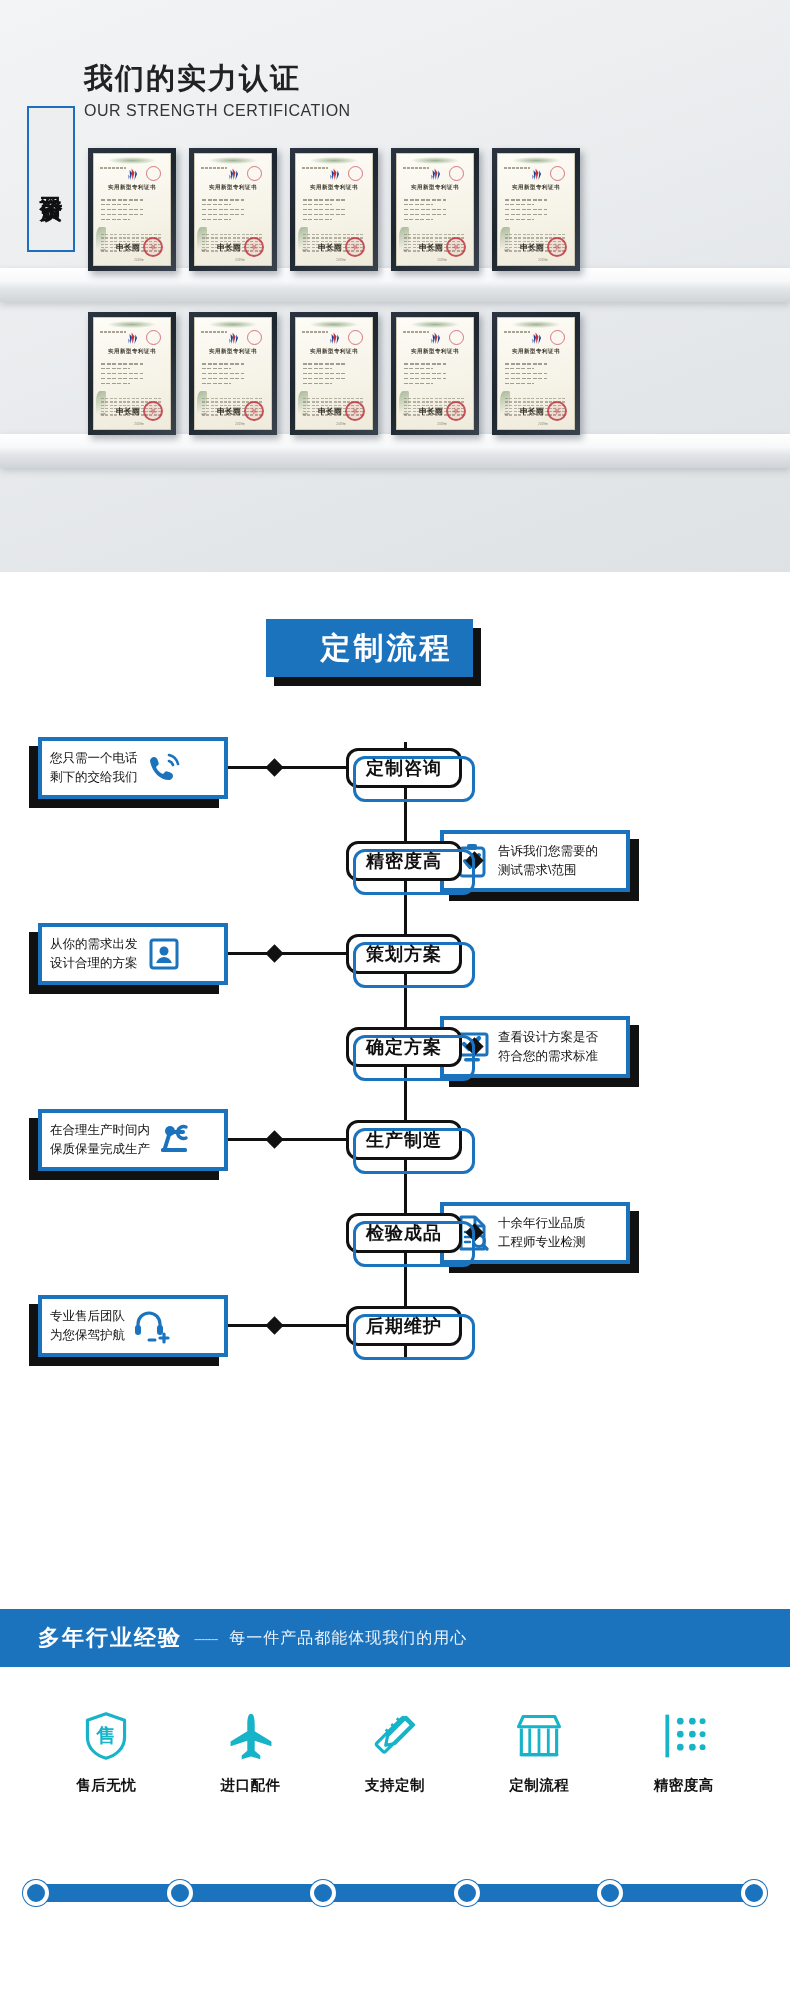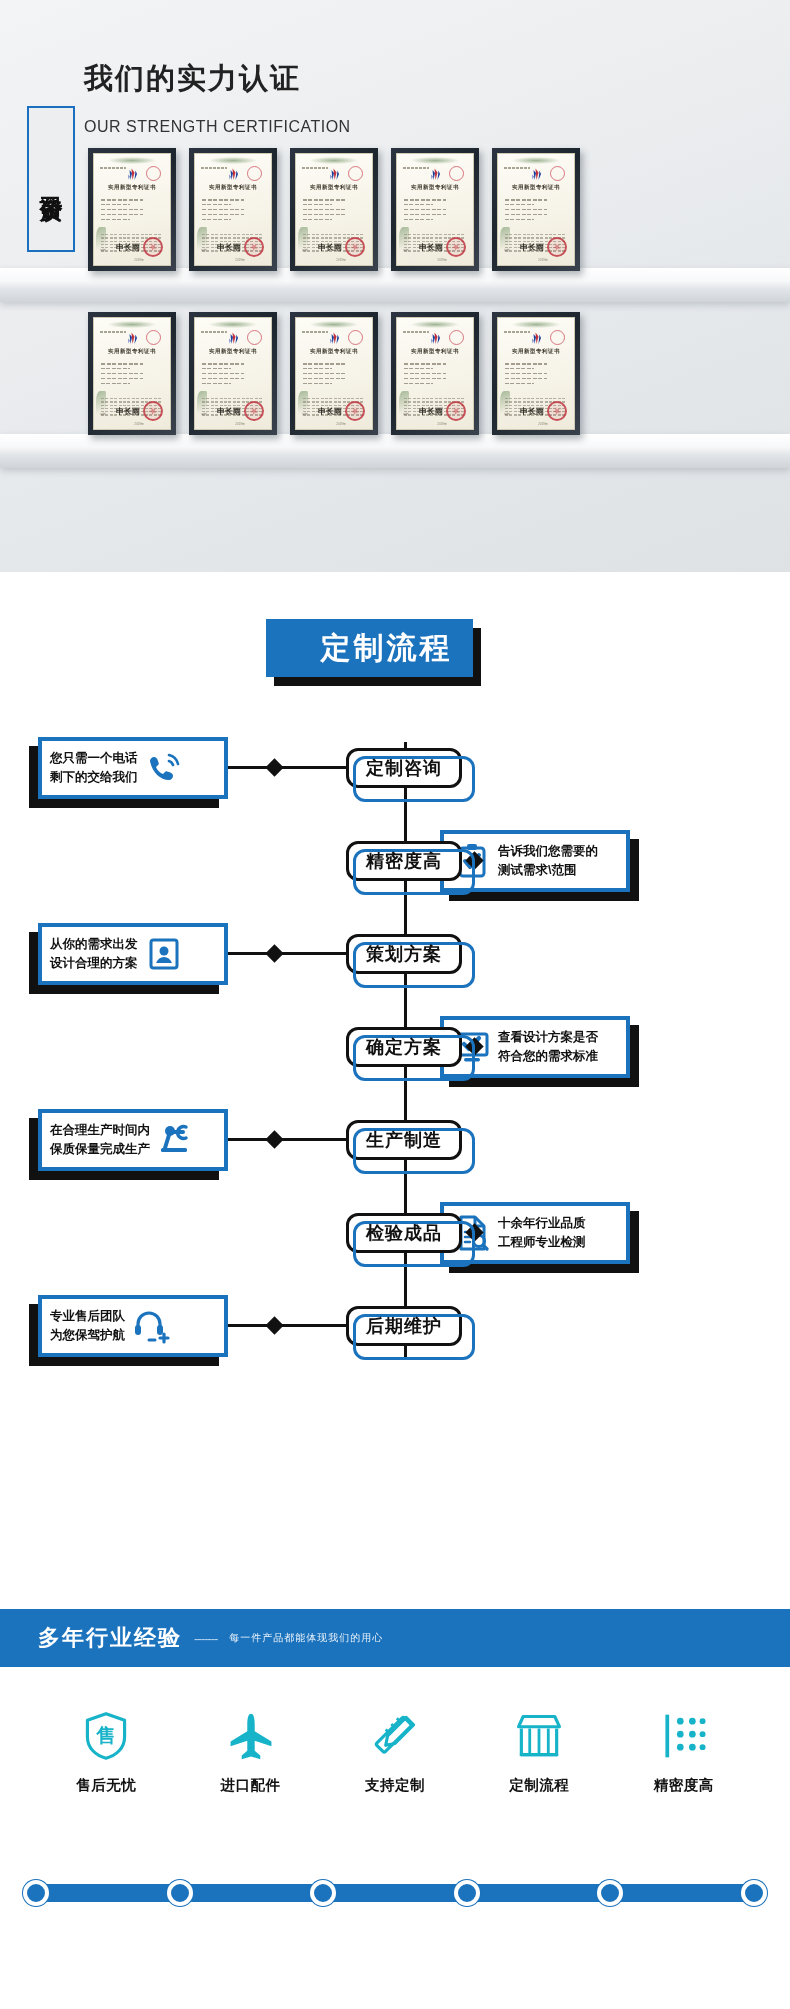--- a/index.html
+++ b/index.html
@@ -25,7 +25,7 @@
   }
   .cert-title-en {
     font-size: 16px; color:#333; letter-spacing:.5px;
-    margin-top:23px; font-weight:500;
+    margin-top:7px; font-weight:500;
   }
   .vbadge {
     position:absolute; left:27px; top:106px;

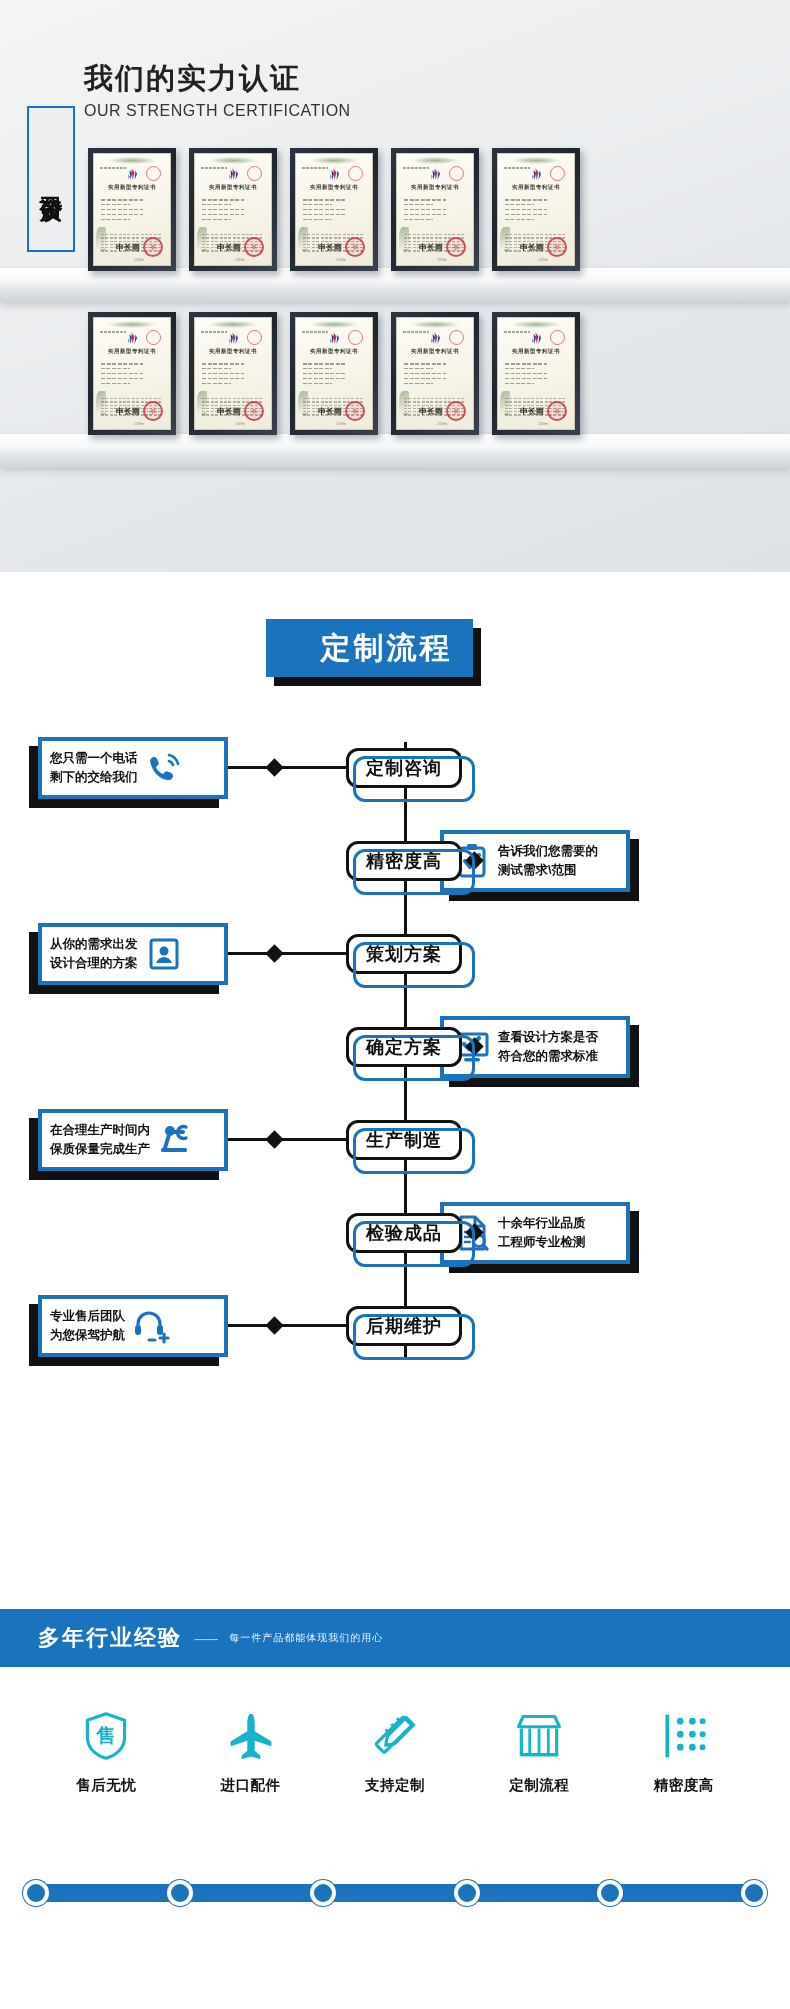--- a/index.html
+++ b/index.html
@@ -196,7 +196,7 @@
     display:flex; align-items:center; gap:6px; padding:0 8px;
   }
   .card .txt{
-    font-size:12.5px; line-height:1.5; color:#111; font-weight:700; white-space:nowrap;
+    font-size:12.5px; line-height:1.5; color:#111; font-weight:400; white-space:nowrap;
   }
   .card.right .blk{ left:9px; }
   .card.right .bd{ justify-content:flex-start; }

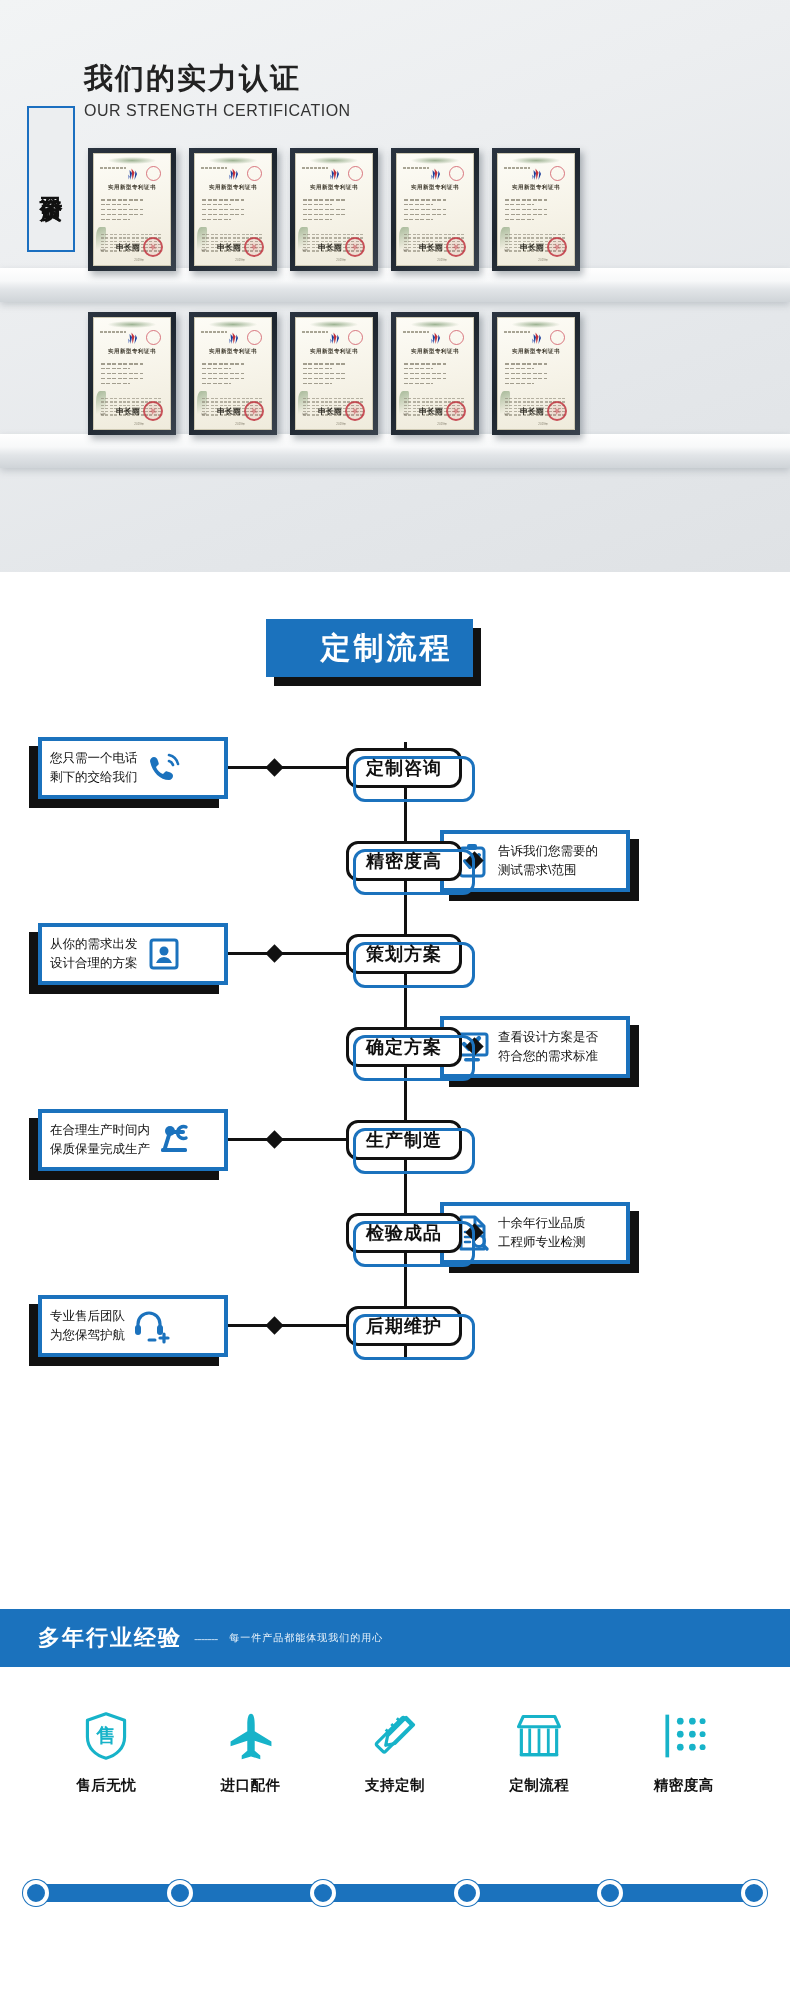--- a/index.html
+++ b/index.html
@@ -218,7 +218,7 @@
   }
   .foot-bar .fb-main{ color:#fff; font-size:22px; font-weight:bold; letter-spacing:2px; }
   .foot-bar .fb-dash{ color:#bcd9f2; font-size:13px; letter-spacing:-1px; }
-  .foot-bar .fb-sub{ color:#eaf3fb; font-size:10px; letter-spacing:1px; }
+  .foot-bar .fb-sub{ color:#eaf3fb; font-size:16px; letter-spacing:1px; }
 
   .foot-icons{
     position:absolute; left:0; top:118px; width:790px;

